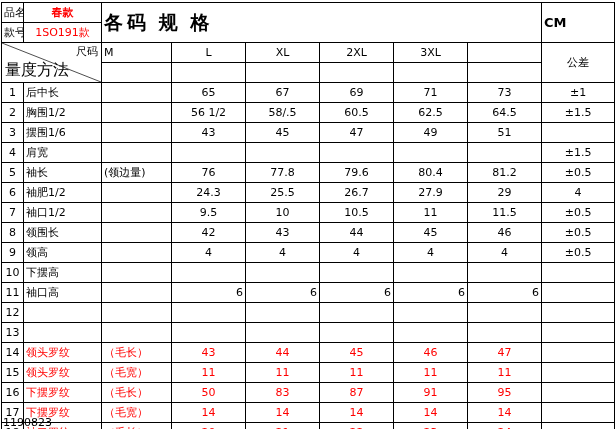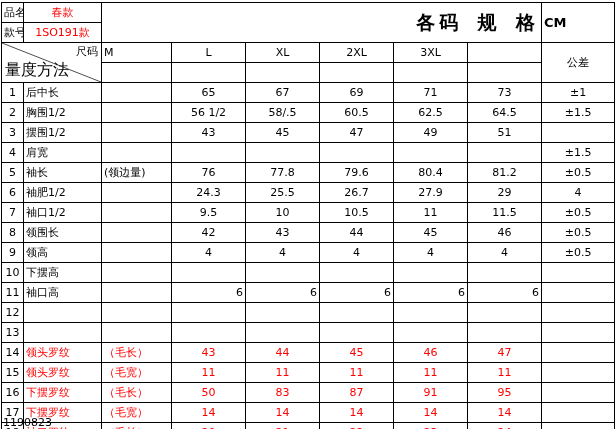--- a/index.html
+++ b/index.html
@@ -29,7 +29,7 @@
   .l{text-align:left;}
   .r{text-align:right;}
   .red{color:#ff0000;}
-  .bold{font-weight:normal;}
+  .bold{font-weight:bold;}
   .title{
     font-size:19px;
     font-weight:bold;

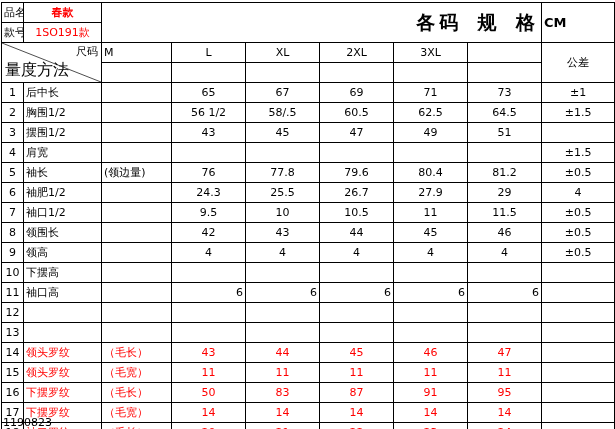--- a/index.html
+++ b/index.html
@@ -34,8 +34,8 @@
     font-size:19px;
     font-weight:bold;
     letter-spacing:4px;
-    text-align:right;
-    font-family:Liberation Mono, monospace;
+    text-align:left;
+    font-family:Liberation Serif, serif;
   }
   .cm{font-size:13px;font-weight:bold;}
   .idx{text-align:center;font-size:11px;}

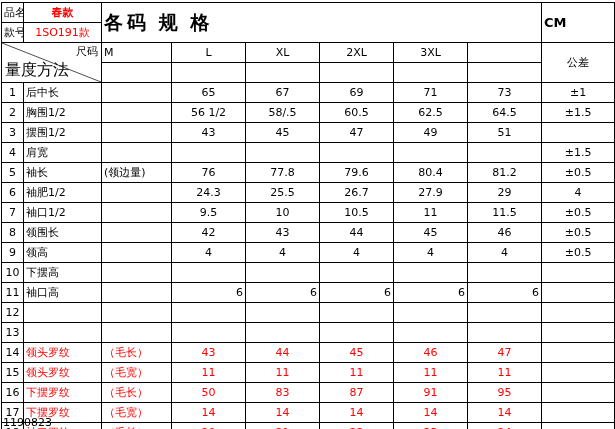--- a/index.html
+++ b/index.html
@@ -134,7 +134,7 @@
   </tr>
   <tr>
     <td class="idx">3</td>
-    <td class="l">摆围1/2</td>
+    <td class="l">摆围1/6</td>
     <td class="l"></td>
     <td class="c">43</td>
     <td class="c">45</td>

